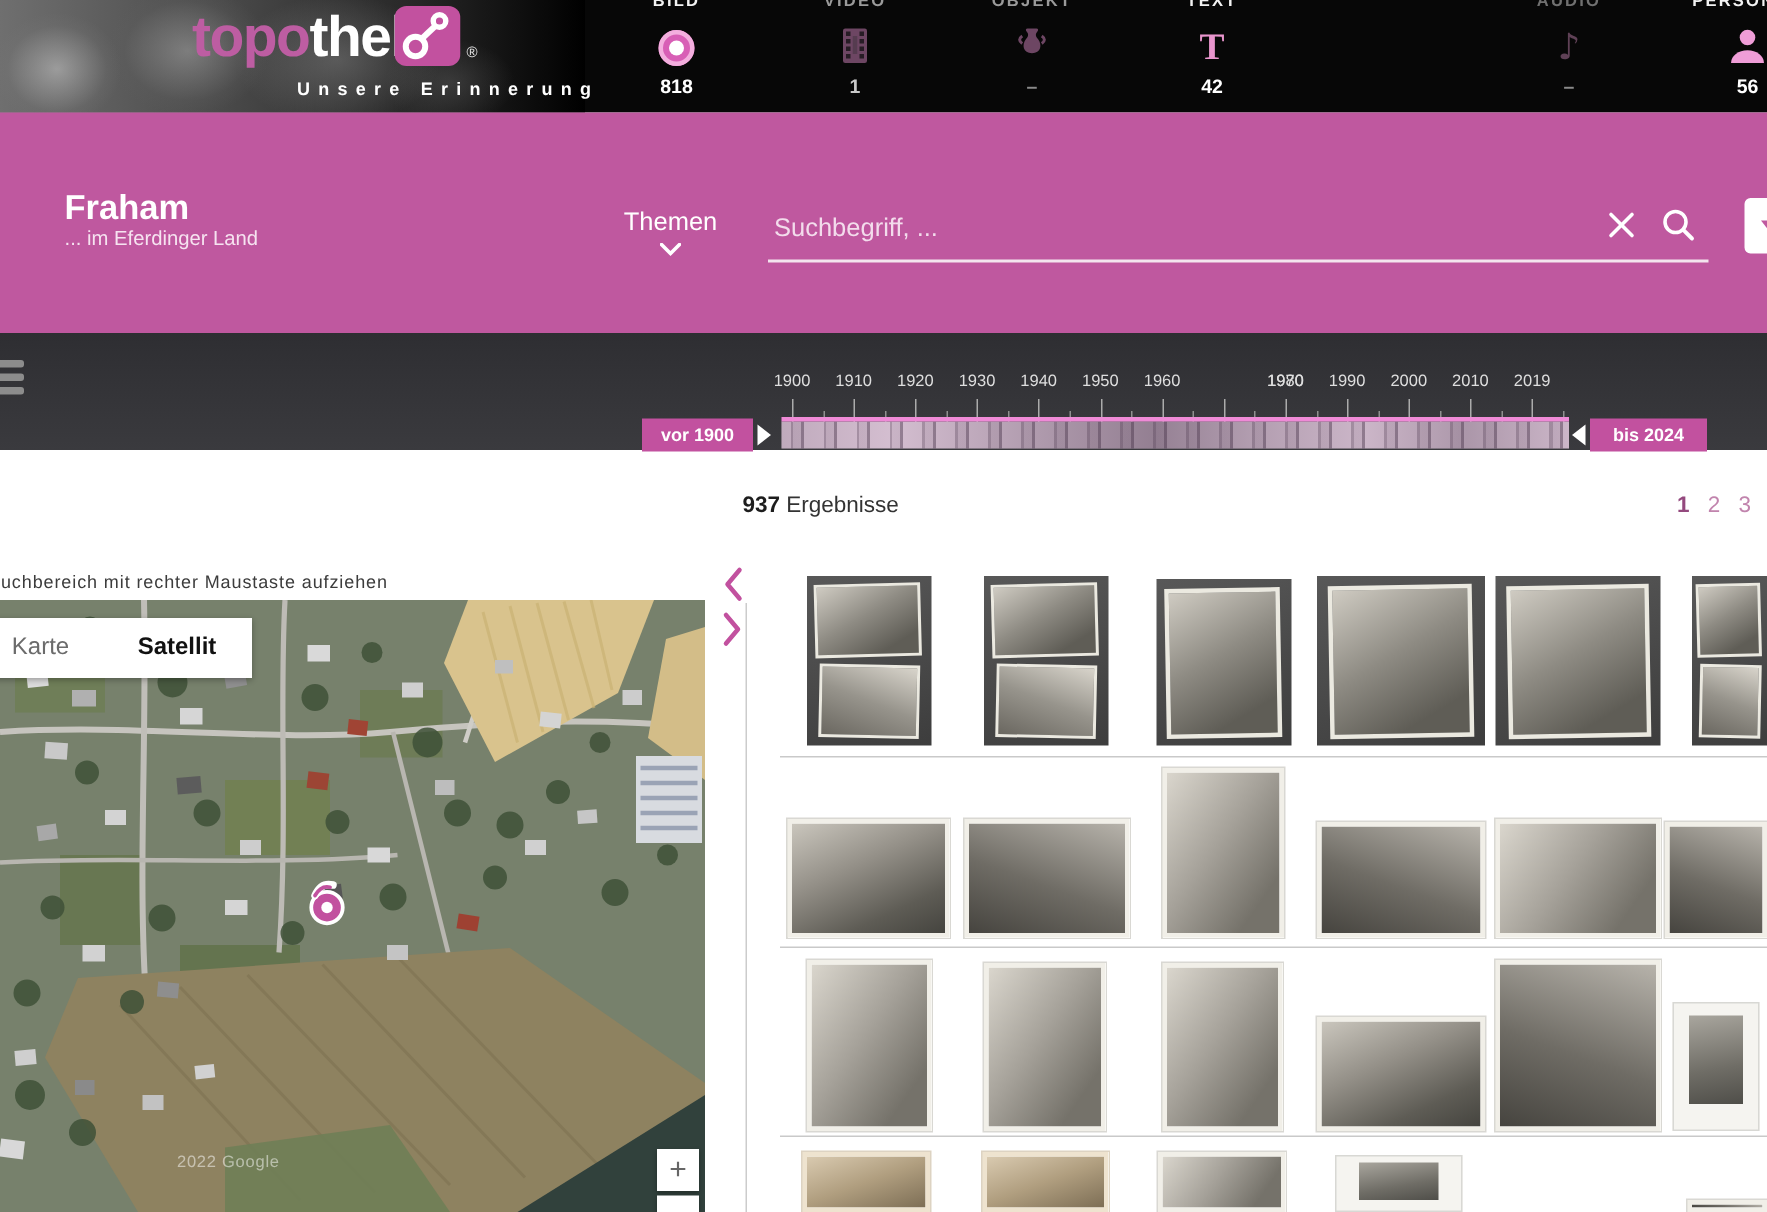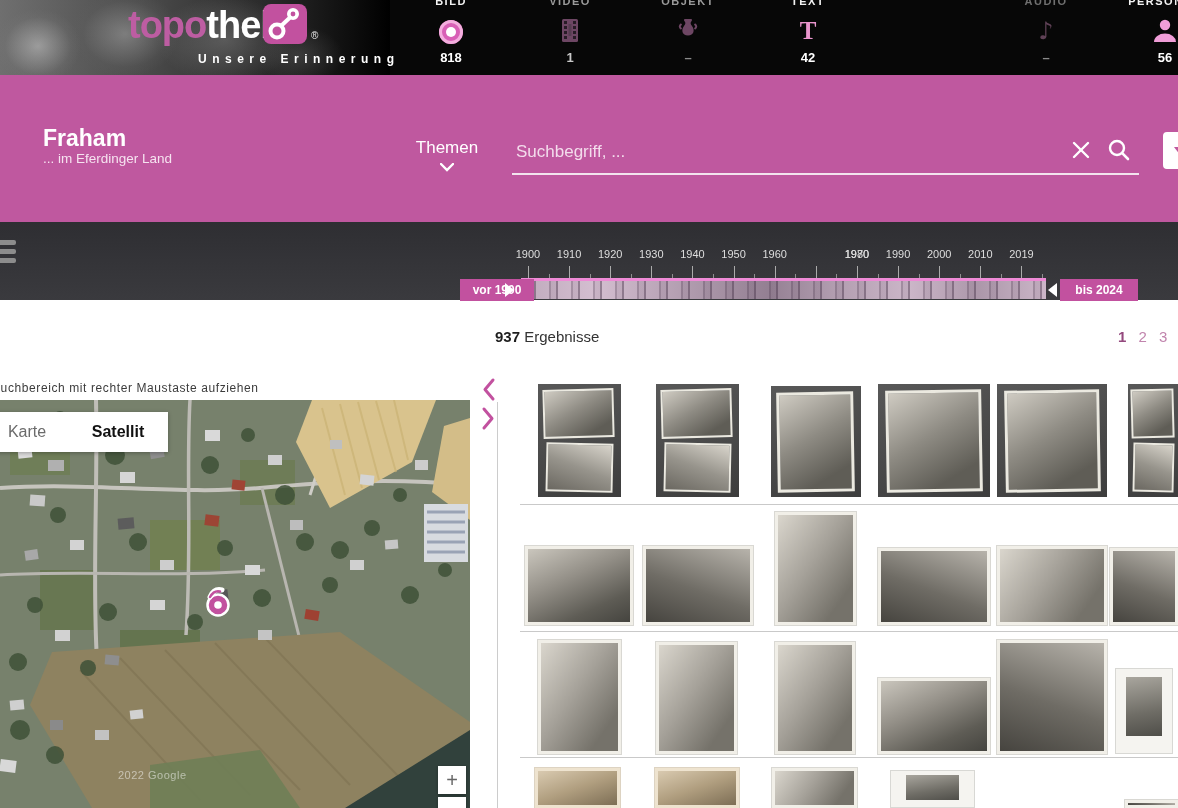--- a/index.html
+++ b/index.html
@@ -67,7 +67,7 @@
   .tl-bar::before{content:"";position:absolute;left:0;top:-3px;width:100%;height:3px;background:#ef8ad7;}
   .tl-btn{position:absolute;top:279px;height:22px;line-height:22px;background:#c2519f;color:#fff;font-size:12px;font-weight:bold;
     text-align:center;border:none;cursor:pointer;padding:0;}
-  .btn-vor{left:428px;width:74px;margin-left:32px;}
+  .btn-vor{left:428px;width:74px;}
   .btn-bis{left:1060px;width:78px;}
   .tri{position:absolute;top:283px;width:0;height:0;border-top:7px solid transparent;border-bottom:7px solid transparent;}
   .tri-r{left:505px;border-left:9px solid #fff;}

